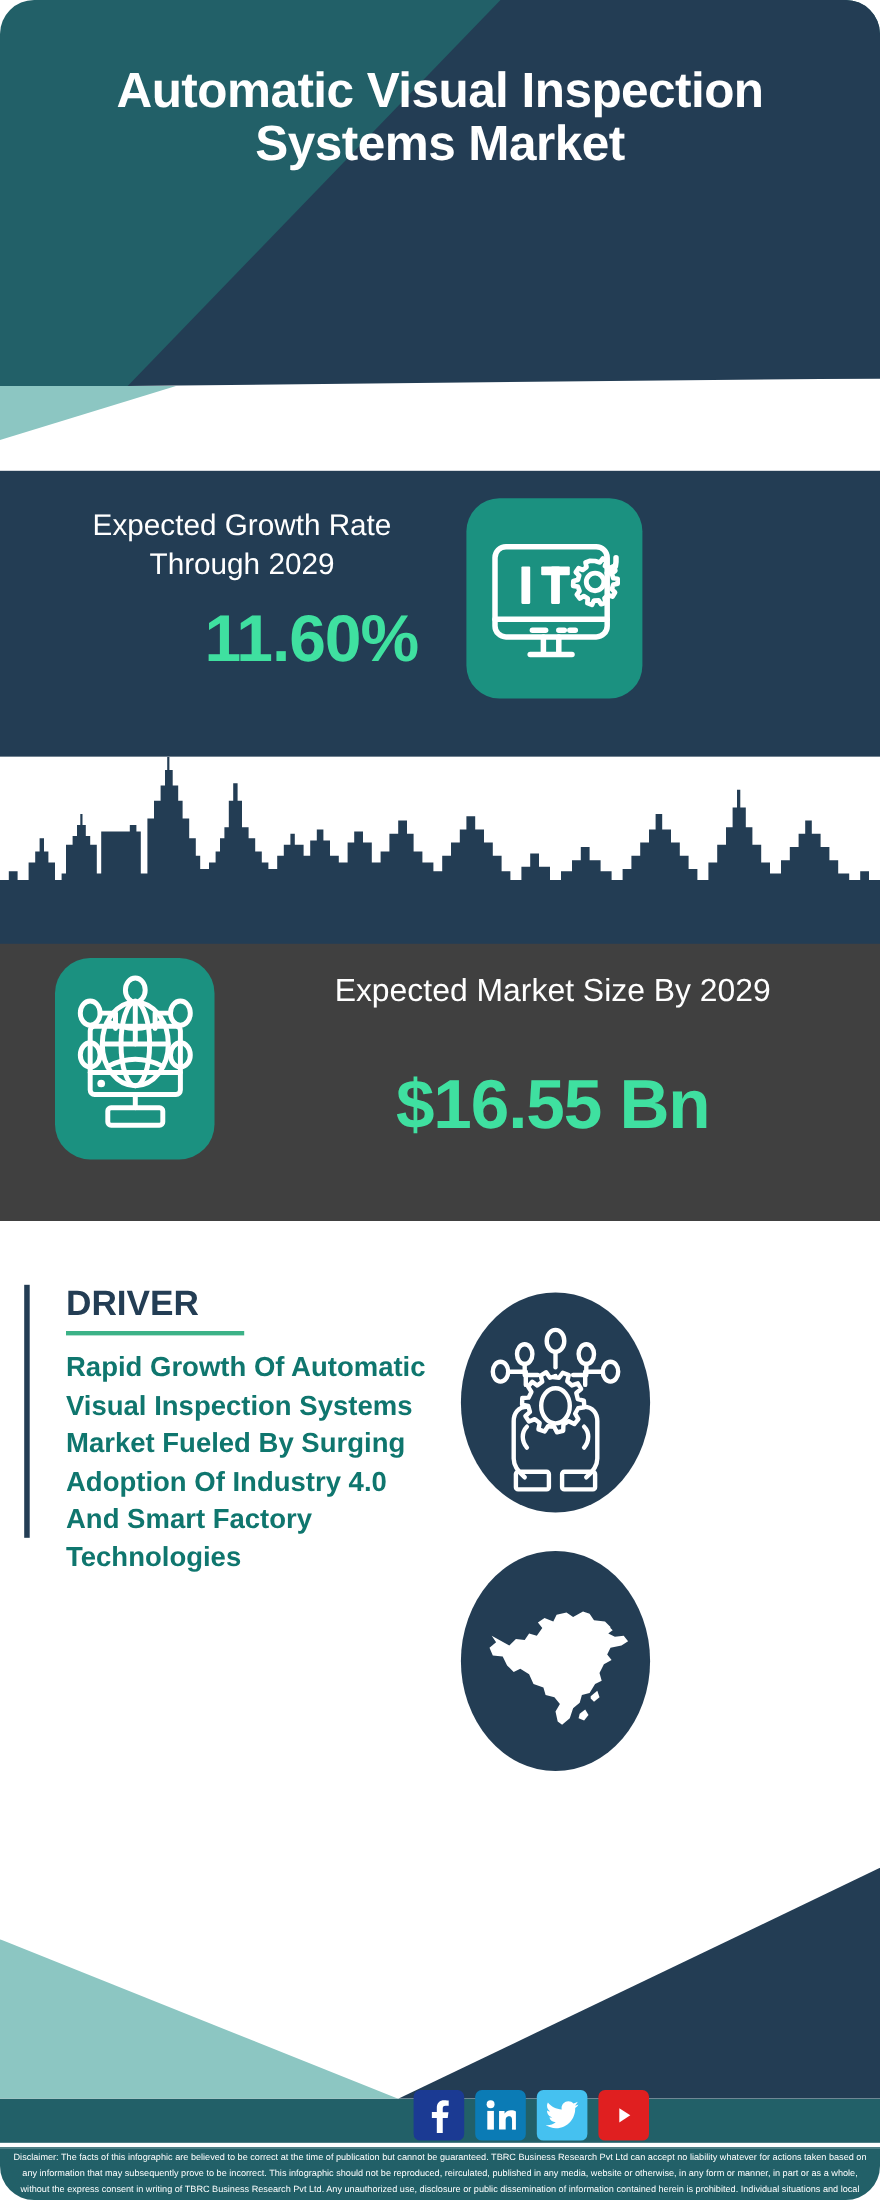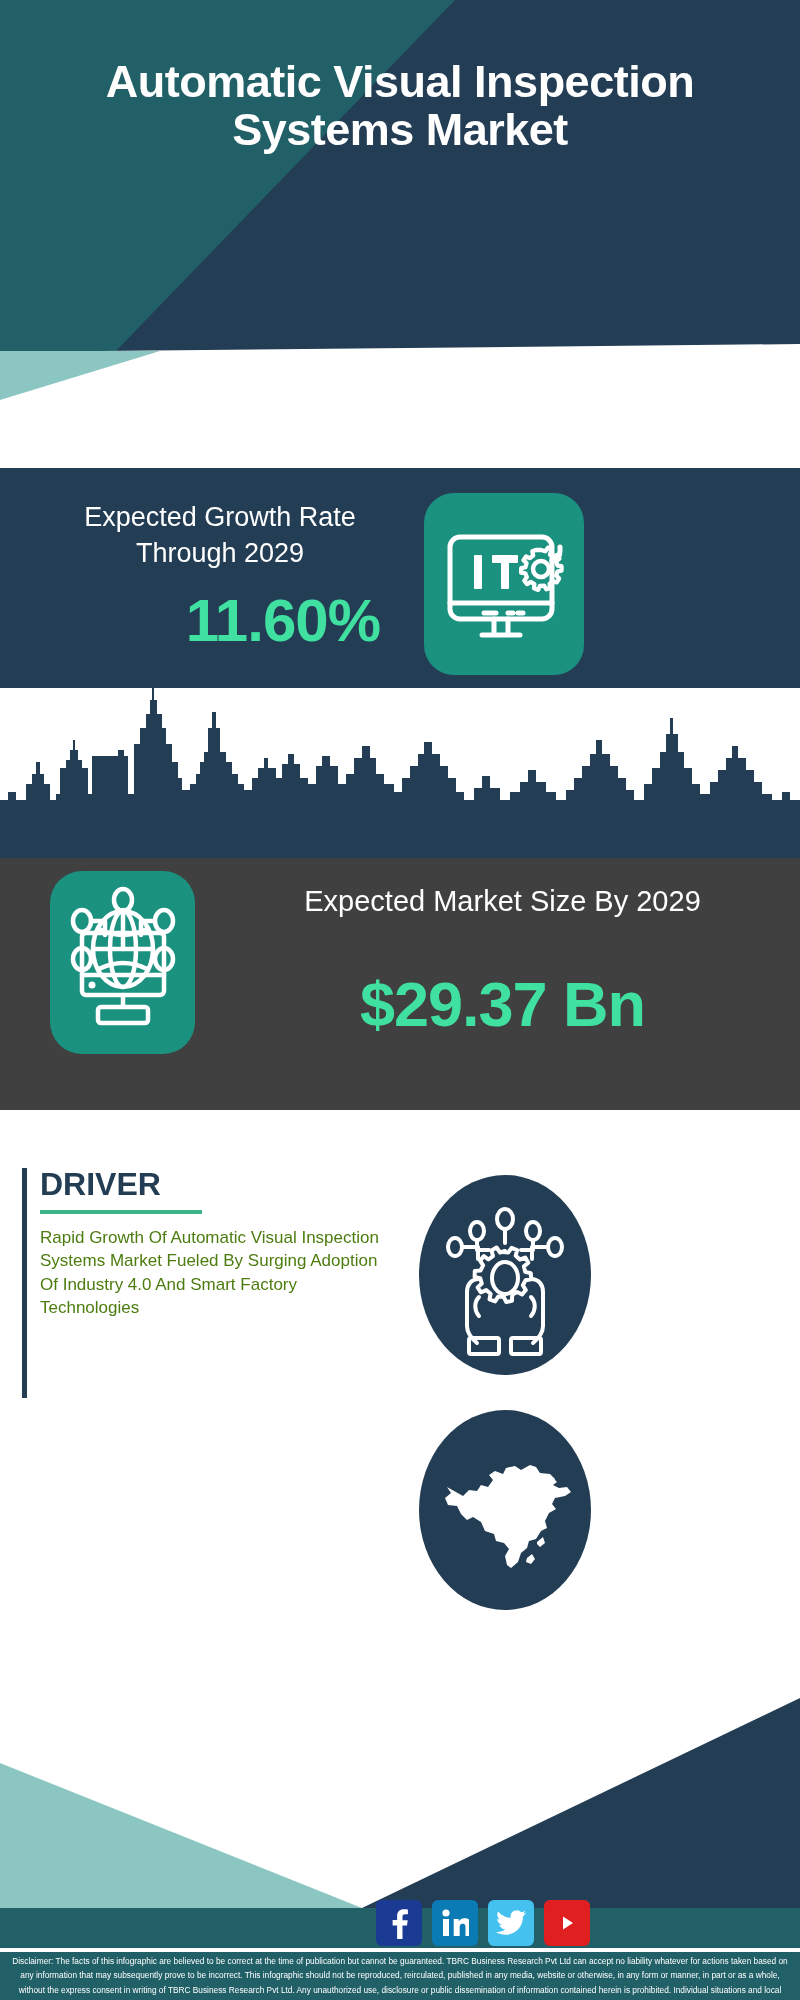--- a/index.html
+++ b/index.html
@@ -10,7 +10,7 @@
     position:relative;
     overflow:hidden;
   }
-  .page { position:relative; width:800px; height:2000px; overflow:hidden; }
+  .page { position:relative; width:800px; height:2000px; overflow:hidden;border-radius:31px; }
 
   
   .header {

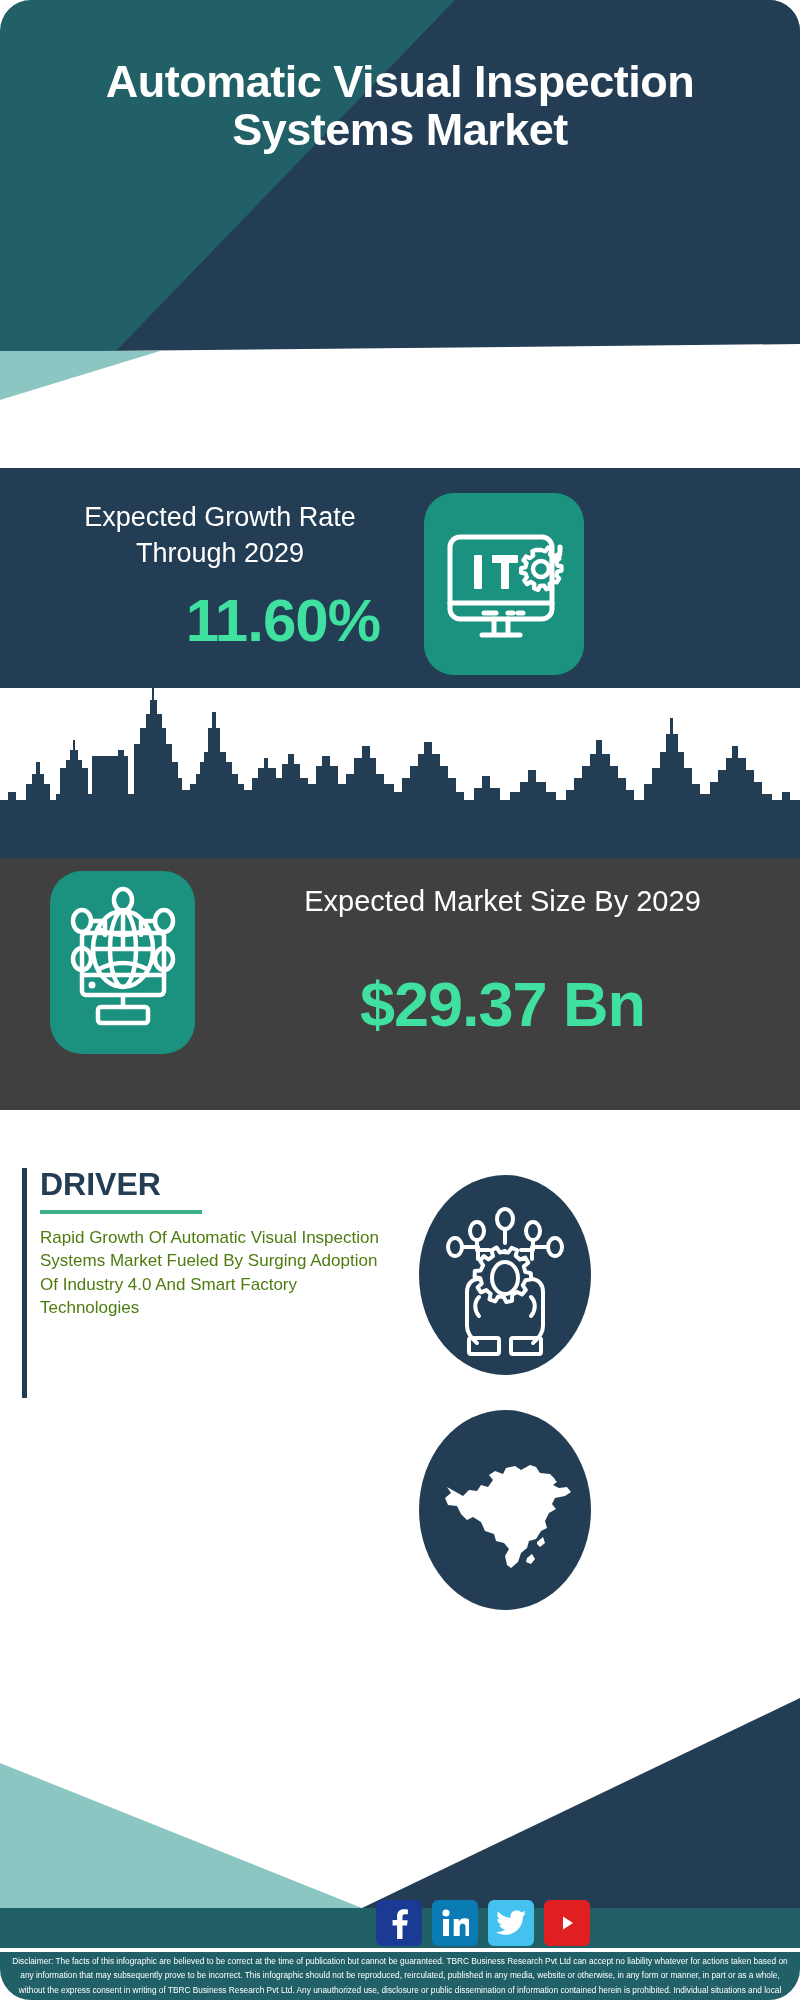--- a/index.html
+++ b/index.html
@@ -45,7 +45,6 @@
   .growth {
     position:absolute; left:0; top:428px; width:800px; height:260px;
     background:#233d54;
-    margin-top:40px;
   }
   .growth-text {
     position:absolute; left:40px; top:32px; width:360px;

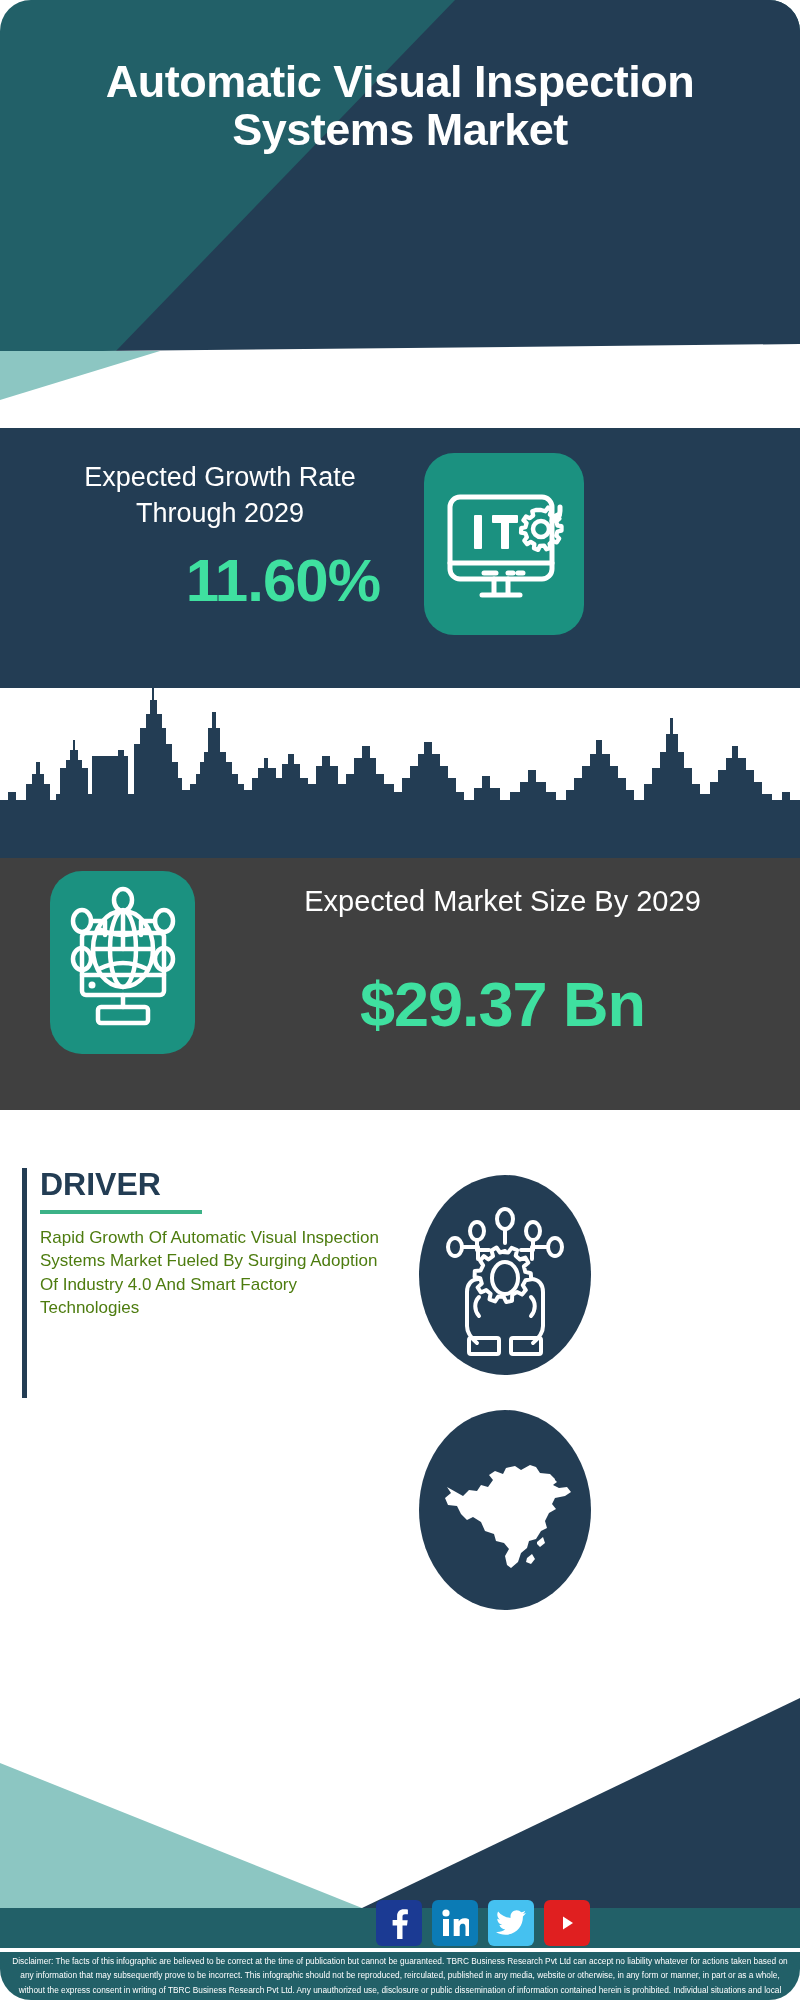--- a/index.html
+++ b/index.html
@@ -239,7 +239,7 @@
       </svg>
     </div>
     <div class="market-text">Expected Market Size By 2029</div>
-    <div class="market-value">$29.37 Bn</div>
+    <div class="market-value">$16.55 Bn</div>
   </div>
 
   <div class="body-sec">

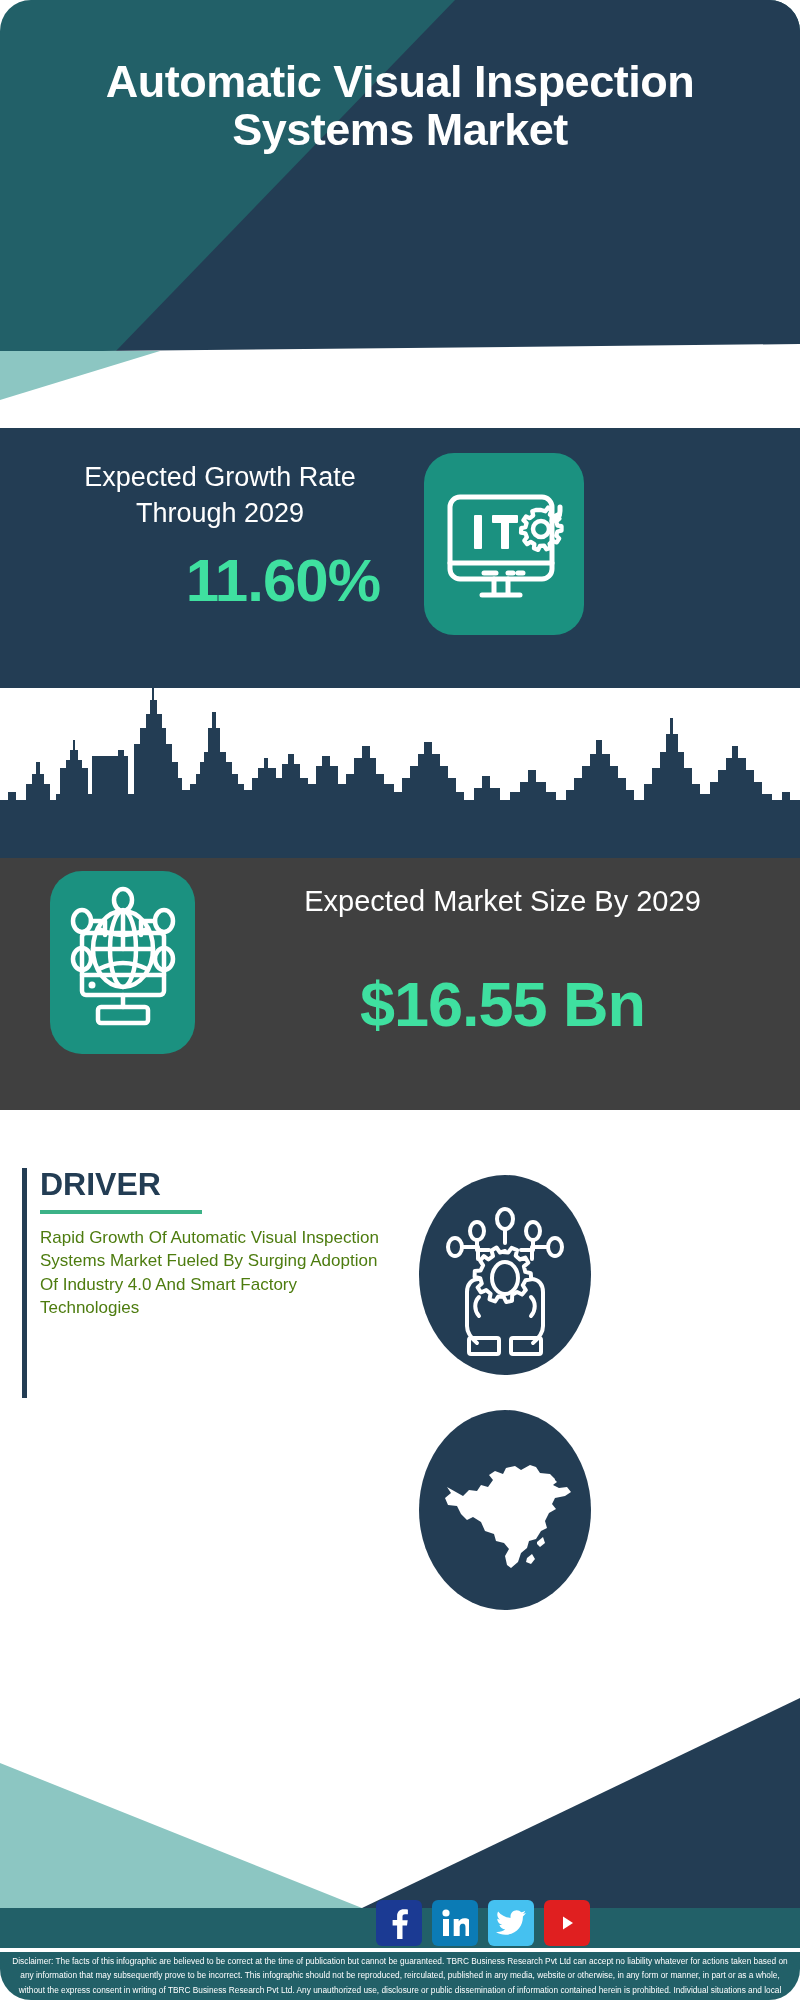--- a/index.html
+++ b/index.html
@@ -95,7 +95,7 @@
     position:absolute; left:0; top:1110px; width:800px; height:560px;
     background:#ffffff;
   }
-  .block { position:absolute; }
+  .block { position:absolute;padding-left:20px; }
   .rule {
     position:absolute; left:0; top:0; width:5px;
     background:#233d54;

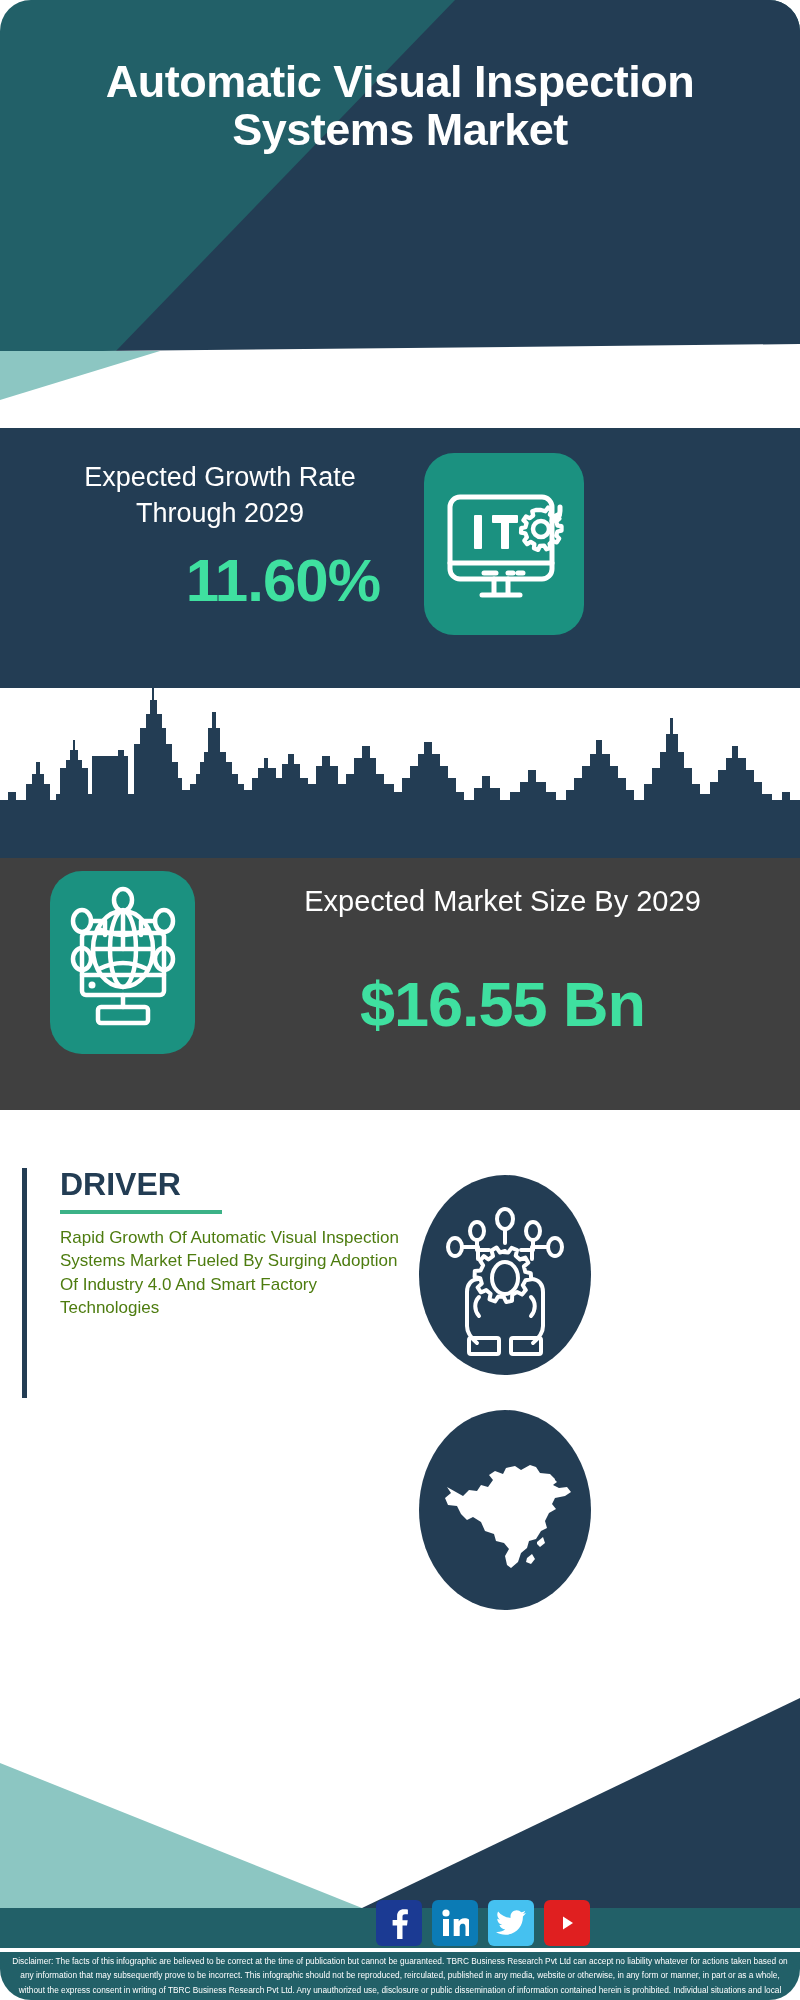--- a/index.html
+++ b/index.html
@@ -108,7 +108,7 @@
     width:162px; height:4px; background:#3cb287; margin-top:10px;
   }
   .blk-body {
-    color:#4d7c0f; font-size:17px; font-weight:normal;
+    color:#0f766e; font-size:25px; font-weight:bold;
     line-height:1.38; margin-top:12px; width:345px;
   }
   .circle-icon {

